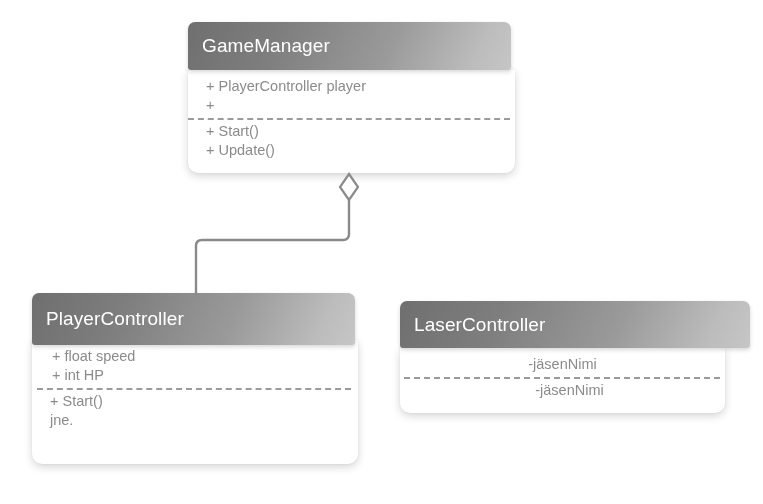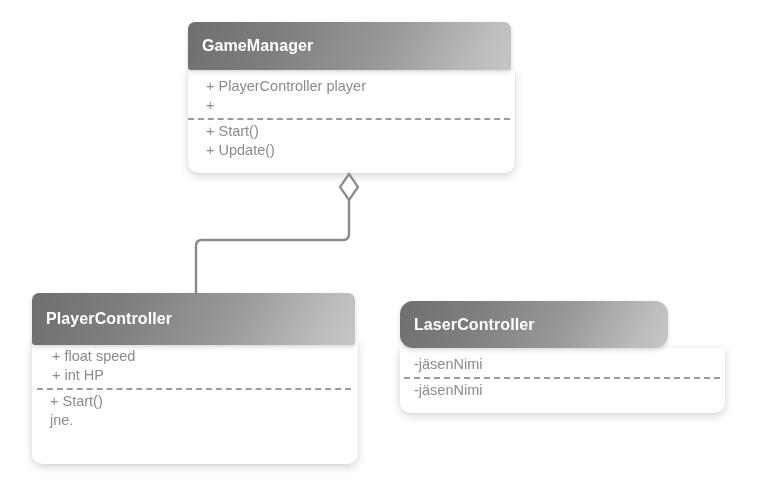--- a/index.html
+++ b/index.html
@@ -44,8 +44,8 @@
   }
   .uml-header-title {
     color: #ffffff;
-    font-size: 16px;
-    font-weight: 700;
+    font-size: 19px;
+    font-weight: 400;
     letter-spacing: 0.1px;
     white-space: nowrap;
     text-align: center;

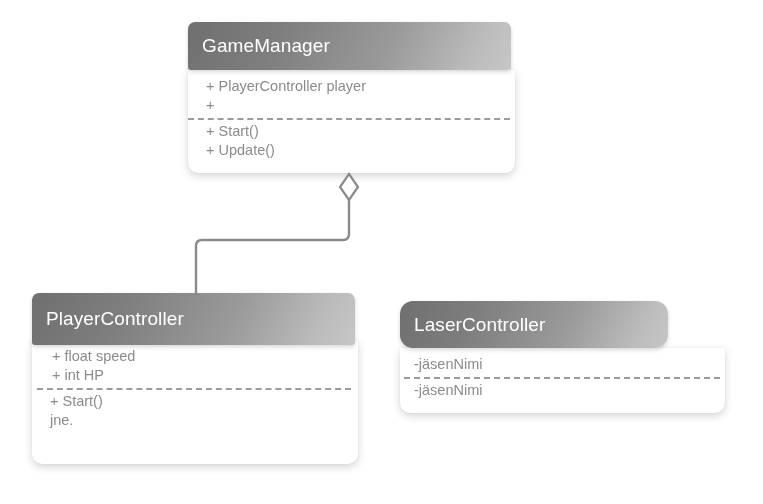--- a/index.html
+++ b/index.html
@@ -140,7 +140,7 @@
         <div class="uml-row">-jäsenNimi</div>
       </div>
     </div>
-    <div class="uml-header" style="width:268px; height:47px;border-radius:13px;">
+    <div class="uml-header" style="width:350px; height:47px;">
       <span class="uml-header-title">LaserController</span>
     </div>
   </div>

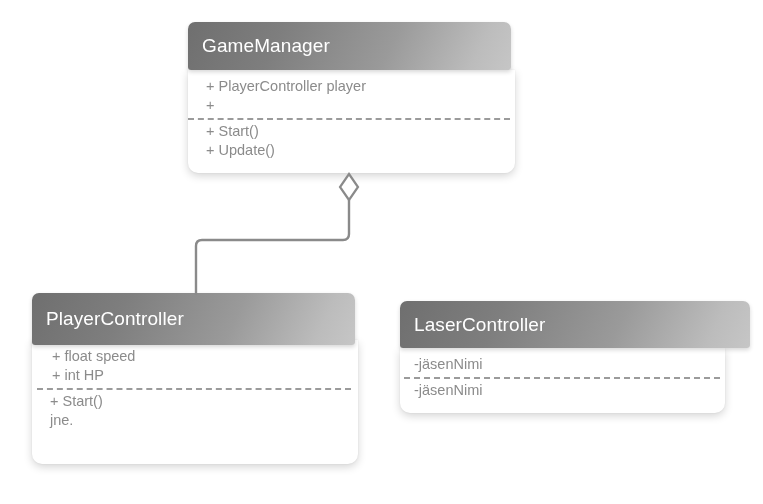--- a/index.html
+++ b/index.html
@@ -131,7 +131,7 @@
   </div>
 
   <div class="uml-class" style="left:400px; top:301px; width:325px; height:112px;">
-    <div class="uml-body" style="top:47px; width:325px; height:65px; ">
+    <div class="uml-body" style="top:47px; width:325px; height:65px; text-align:center;">
       <div class="uml-section" style="padding-left:14px; padding-right:14px;">
         <div class="uml-row">-jäsenNimi</div>
       </div>

